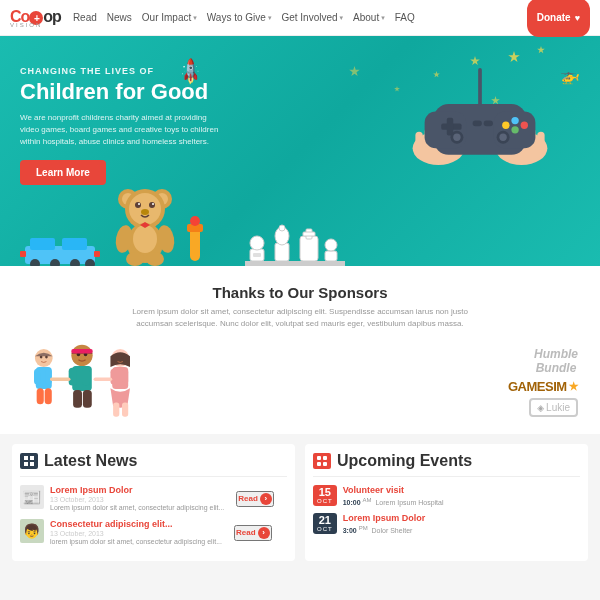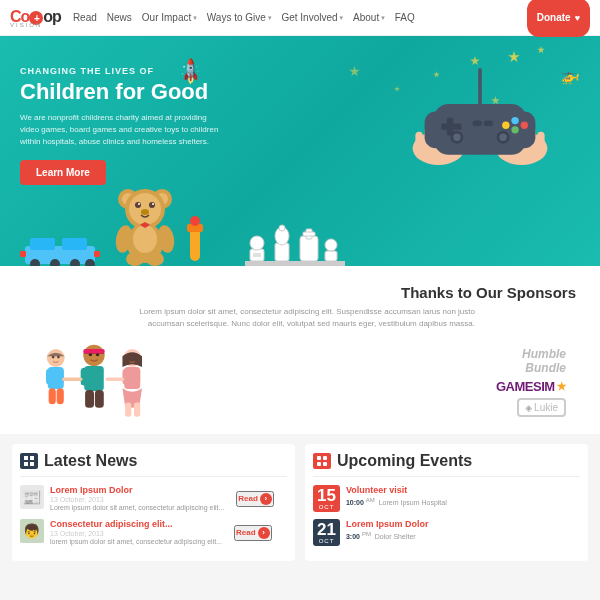--- a/index.html
+++ b/index.html
@@ -166,8 +166,8 @@
     
     .sponsors {
       background: #fff;
-      padding: 18px 24px 12px;
-      text-align: right;
+      padding: 18px 12px 12px;
+      text-align: center;
     }
     .sponsors-title {
       font-size: 15px;

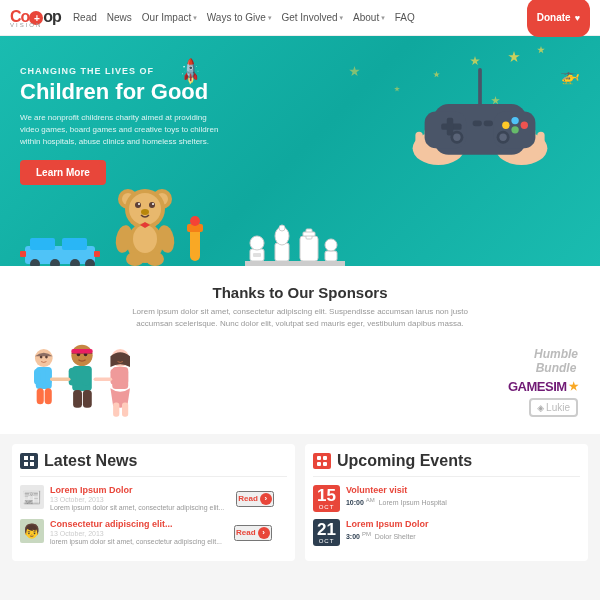--- a/index.html
+++ b/index.html
@@ -642,7 +642,7 @@
     <div style="display:flex;flex-direction:column;gap:4px;align-items:flex-end;">
       <div class="sponsor-humble" style="font-style:italic;color:#bbb;font-size:12px;">Humble<br>Bundle</div>
       <div class="sponsor-gamesim">
-        <span style="font-size:13px;font-weight:900;color:#701a75;letter-spacing:-0.5px;">GAMESIM</span>
+        <span style="font-size:13px;font-weight:900;color:#a16207;letter-spacing:-0.5px;">GAMESIM</span>
         <span style="color:#f9a825;font-size:11px;">★</span>
       </div>
       <div class="sponsor-lukie">

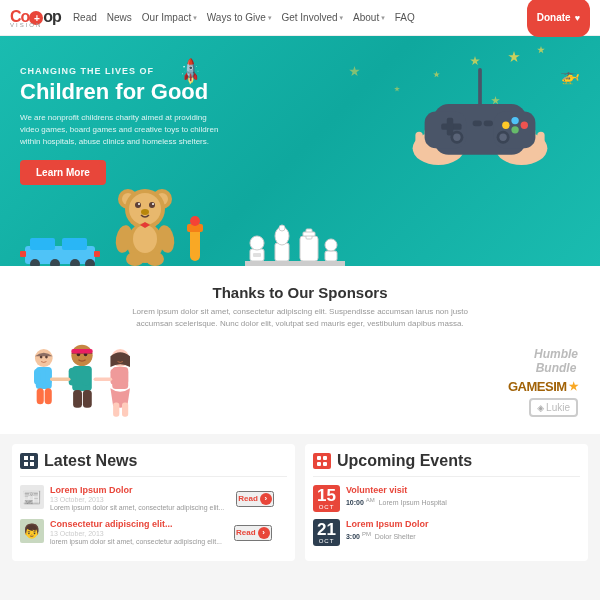--- a/index.html
+++ b/index.html
@@ -369,7 +369,7 @@
       flex-shrink: 0;
     }
     .event-day {
-      font-size: 17px;
+      font-size: 11px;
       font-weight: 900;
       line-height: 1;
     }

